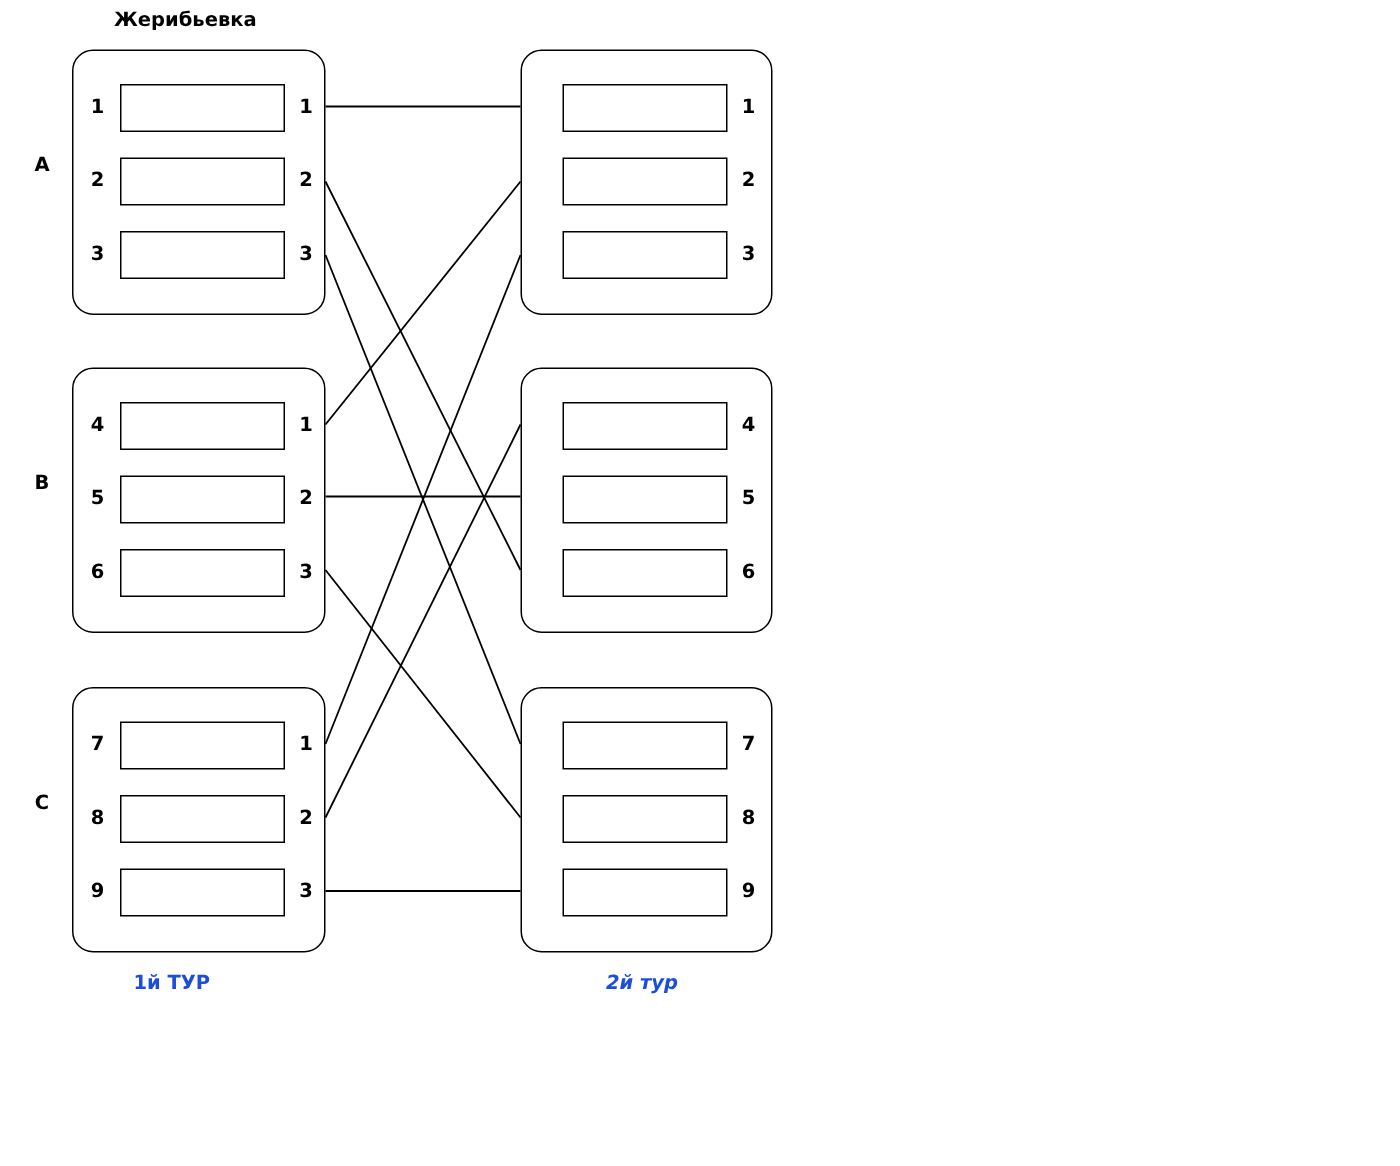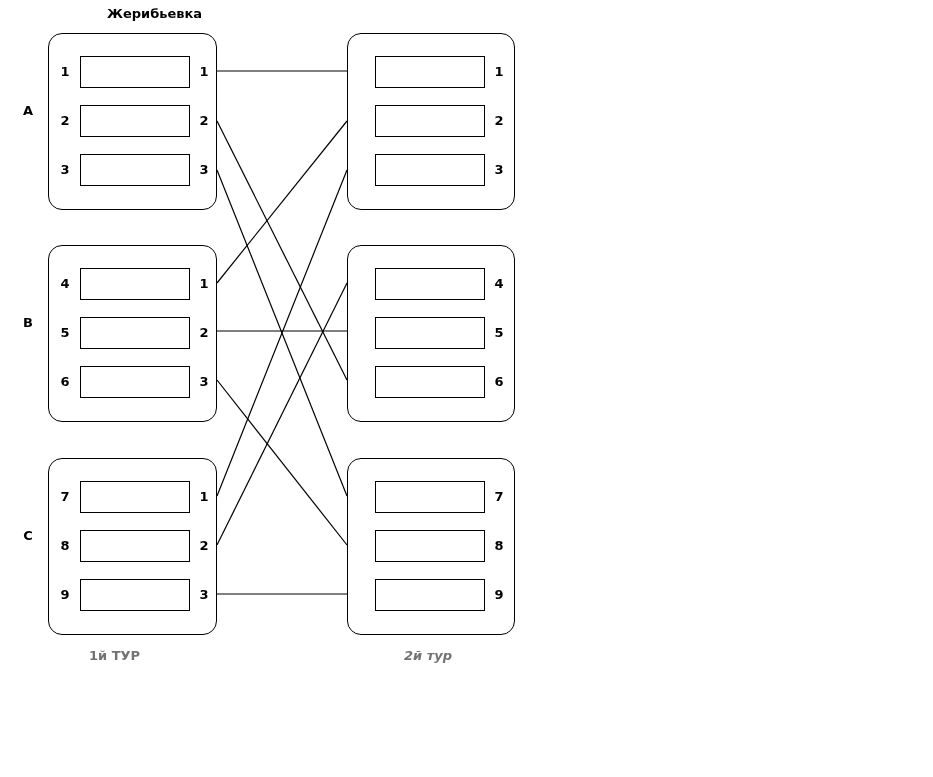--- a/index.html
+++ b/index.html
@@ -98,7 +98,7 @@
 
 <div id="canvas">
 
-  <div class="title-label" style="left:76px; top:6px;margin-left:31px;">Жерибьевка</div>
+  <div class="title-label" style="left:76px; top:6px;">Жерибьевка</div>
 
   <svg class="links" id="links-layer" viewBox="0 0 933 777">
       <line x1="217" y1="71" x2="347" y2="71" stroke="#000000" stroke-width="1.2"></line>

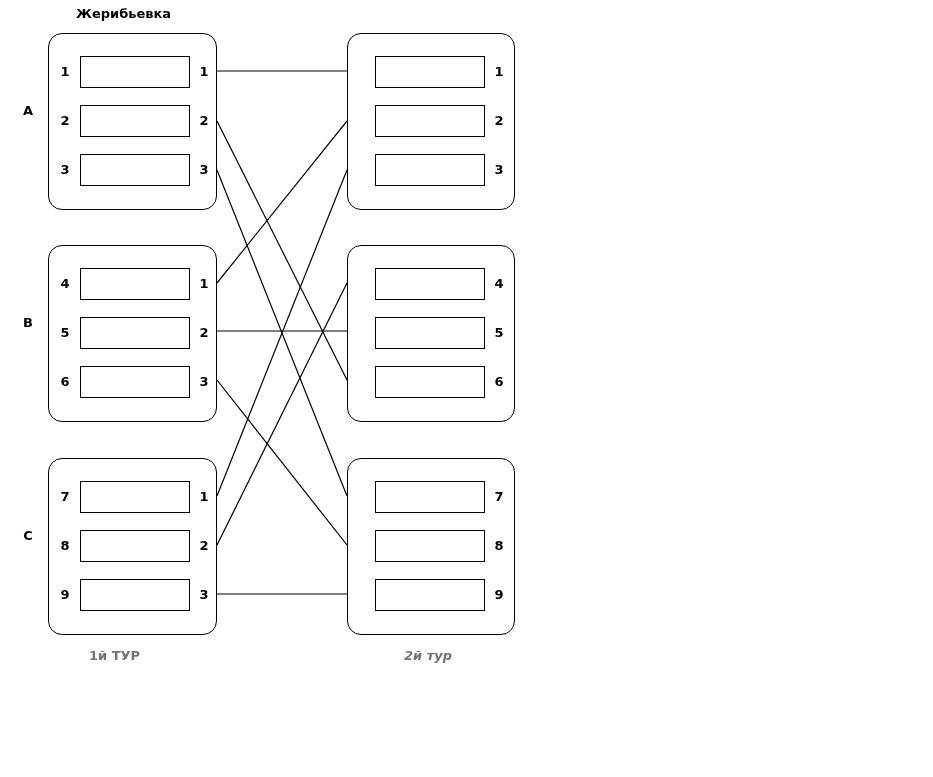--- a/index.html
+++ b/index.html
@@ -29,7 +29,7 @@
     position: absolute;
     font-size: 13px;
     font-weight: bold;
-    color: #737373;
+    color: #1d4ed8;
     white-space: nowrap;
   }
   .group-letter {

